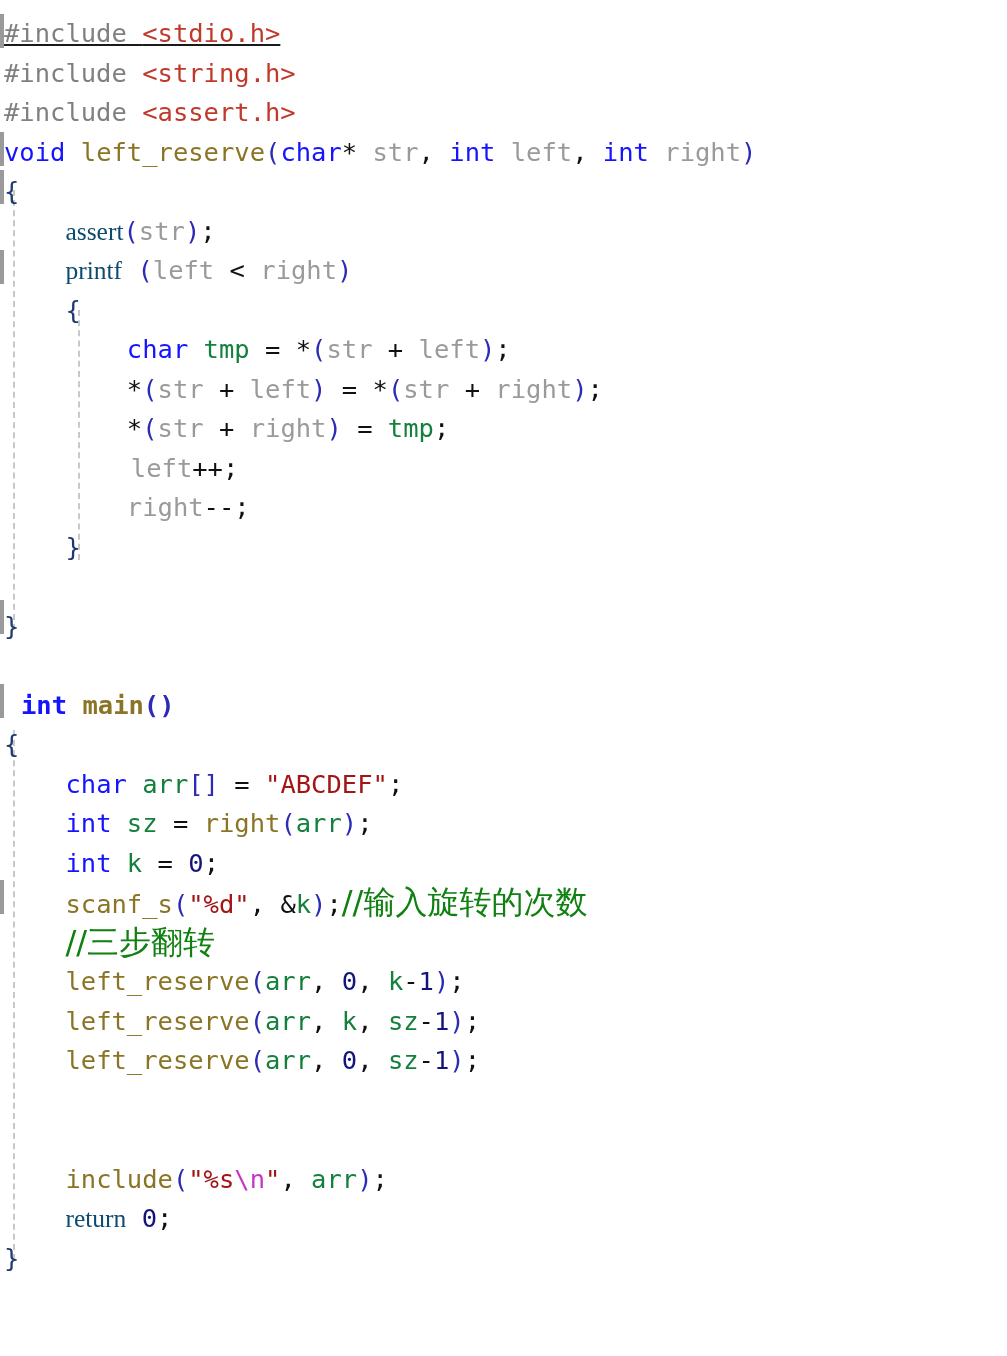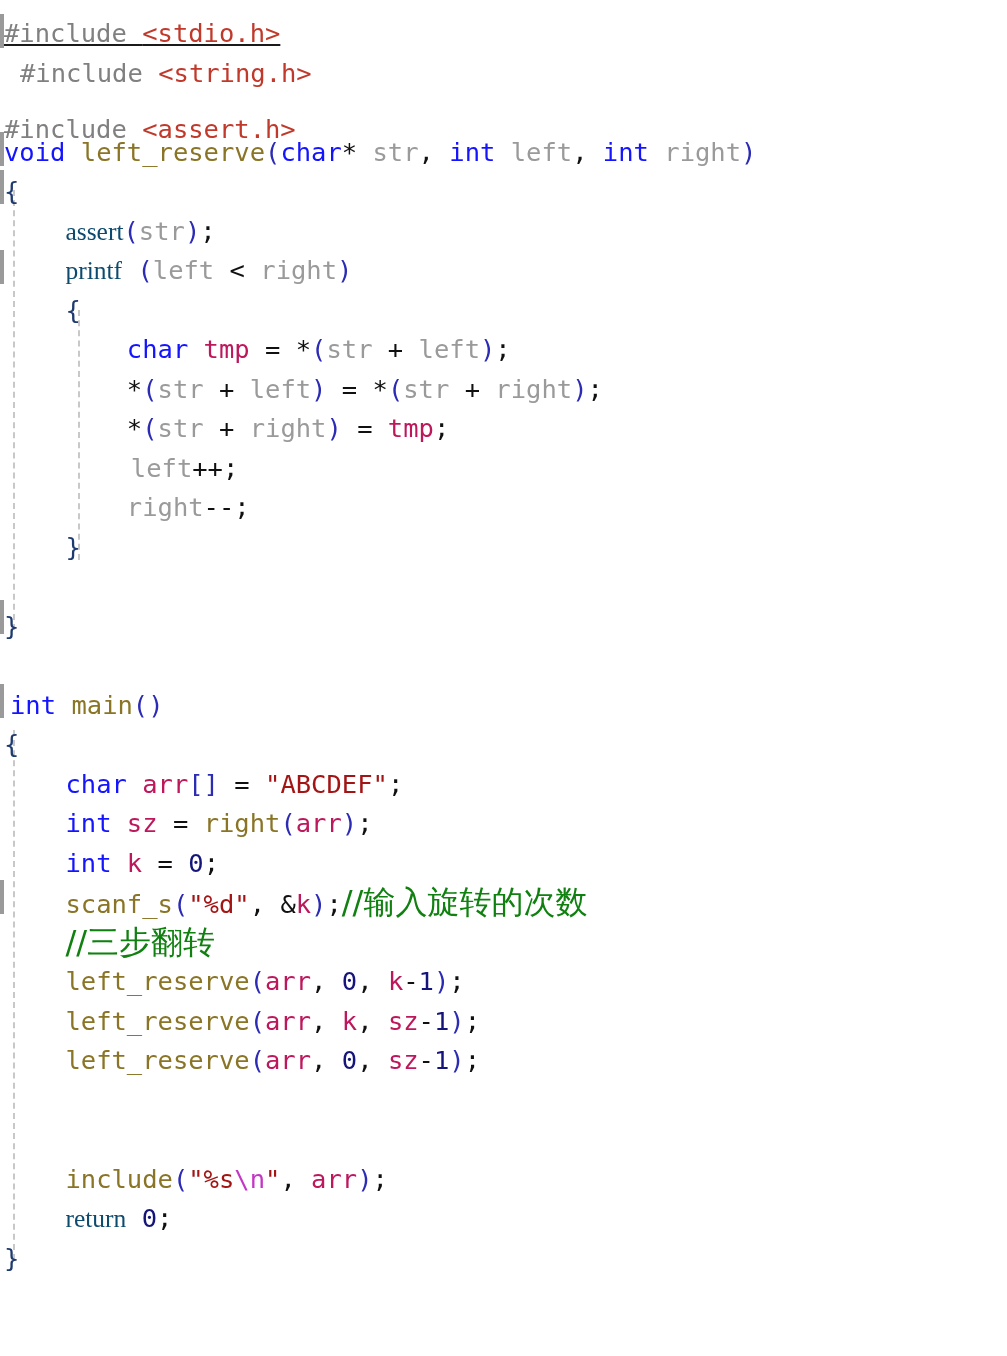--- a/index.html
+++ b/index.html
@@ -97,7 +97,7 @@
 
   <div class="code-area" id="code-area">
       <div class="line" style="top: 14px; left: 4px; text-decoration: underline;"><span class="tk-pre">#include </span><span class="tk-hdr">&lt;stdio.h&gt;</span></div>
-      <div class="line" style="top: 53.5px; left: 20px;"><span class="tk-pre">#include </span><span class="tk-hdr">&lt;string.h&gt;</span></div>
+      <div class="line" style="top: 53.5px; left: 4px;"><span class="tk-pre">#include </span><span class="tk-hdr">&lt;string.h&gt;</span></div>
       <div class="line" style="top: 93px; left: 4px; margin-top: 17px;"><span class="tk-pre">#include </span><span class="tk-hdr">&lt;assert.h&gt;</span></div>
       <div class="line" style="top: 132.5px; left: 4px;"><span class="tk-kw">void</span><span class="tk-plain"> </span><span class="tk-fn">left_reserve</span><span class="tk-punc">(</span><span class="tk-kw">char</span><span class="tk-op">*</span><span class="tk-plain"> </span><span class="tk-var">str</span><span class="tk-op">, </span><span class="tk-kw">int</span><span class="tk-plain"> </span><span class="tk-var">left</span><span class="tk-op">, </span><span class="tk-kw">int</span><span class="tk-plain"> </span><span class="tk-var">right</span><span class="tk-punc">)</span></div>
       <div class="line" style="top: 172px; left: 4px;"><span class="tk-brace">{</span></div>

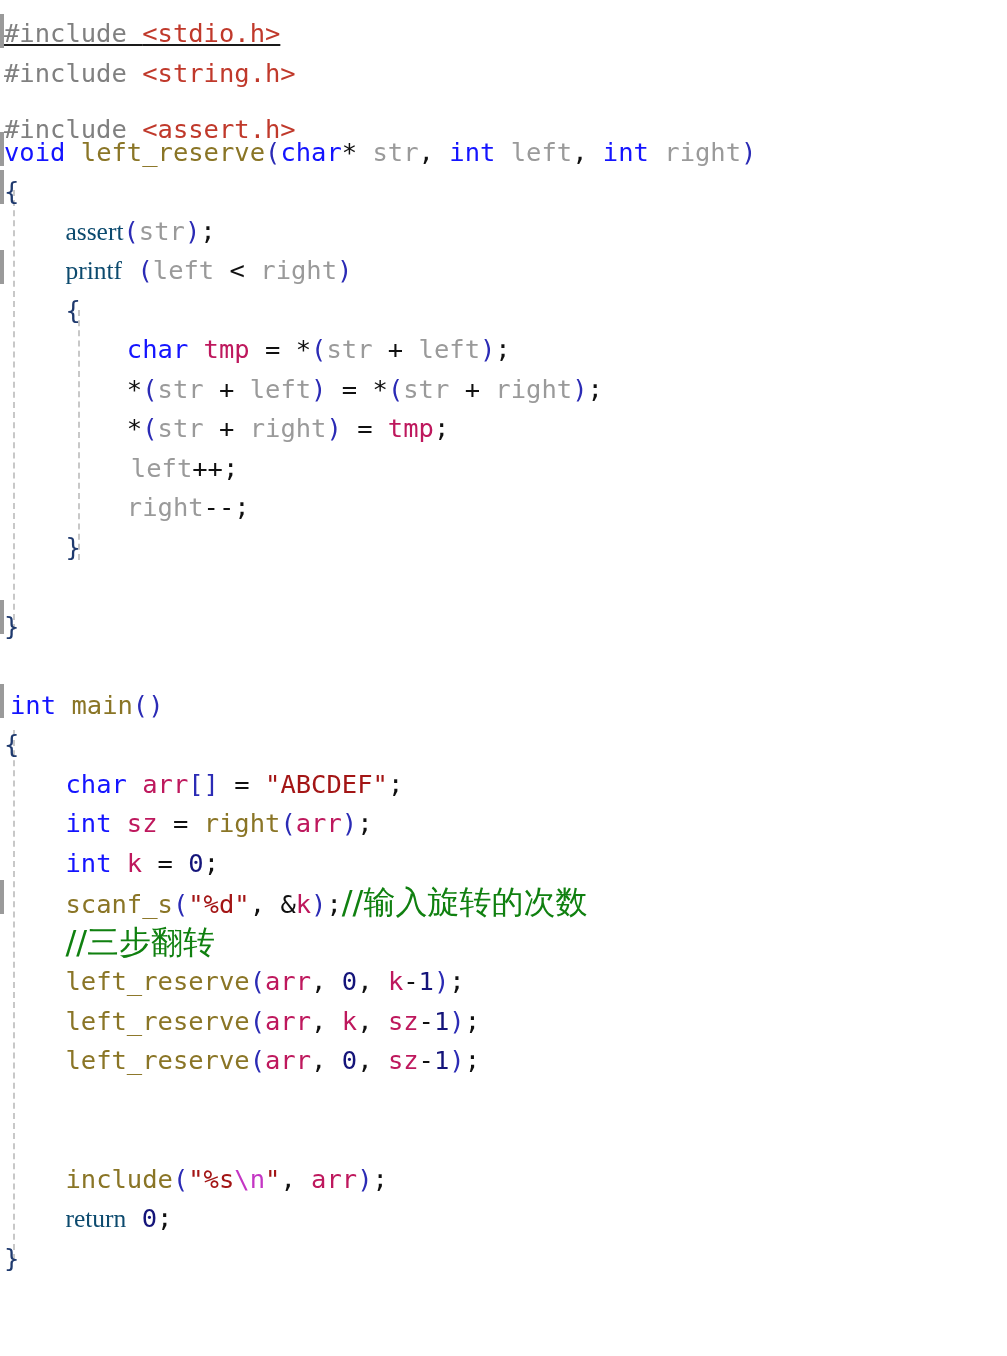--- a/index.html
+++ b/index.html
@@ -98,7 +98,7 @@
   <div class="code-area" id="code-area">
       <div class="line" style="top: 14px; left: 4px; text-decoration: underline;"><span class="tk-pre">#include </span><span class="tk-hdr">&lt;stdio.h&gt;</span></div>
       <div class="line" style="top: 53.5px; left: 4px;"><span class="tk-pre">#include </span><span class="tk-hdr">&lt;string.h&gt;</span></div>
-      <div class="line" style="top: 93px; left: 4px; margin-top: 17px;"><span class="tk-pre">#include </span><span class="tk-hdr">&lt;assert.h&gt;</span></div>
+      <div class="line" style="top: 93px; left: 4px;"><span class="tk-pre">#include </span><span class="tk-hdr">&lt;assert.h&gt;</span></div>
       <div class="line" style="top: 132.5px; left: 4px;"><span class="tk-kw">void</span><span class="tk-plain"> </span><span class="tk-fn">left_reserve</span><span class="tk-punc">(</span><span class="tk-kw">char</span><span class="tk-op">*</span><span class="tk-plain"> </span><span class="tk-var">str</span><span class="tk-op">, </span><span class="tk-kw">int</span><span class="tk-plain"> </span><span class="tk-var">left</span><span class="tk-op">, </span><span class="tk-kw">int</span><span class="tk-plain"> </span><span class="tk-var">right</span><span class="tk-punc">)</span></div>
       <div class="line" style="top: 172px; left: 4px;"><span class="tk-brace">{</span></div>
       <div class="line" style="top: 211.5px; left: 4px;"><span class="tk-plain">    </span><span class="tk-ctrl">assert</span><span class="tk-punc">(</span><span class="tk-var">str</span><span class="tk-punc">)</span><span class="tk-op">;</span></div>

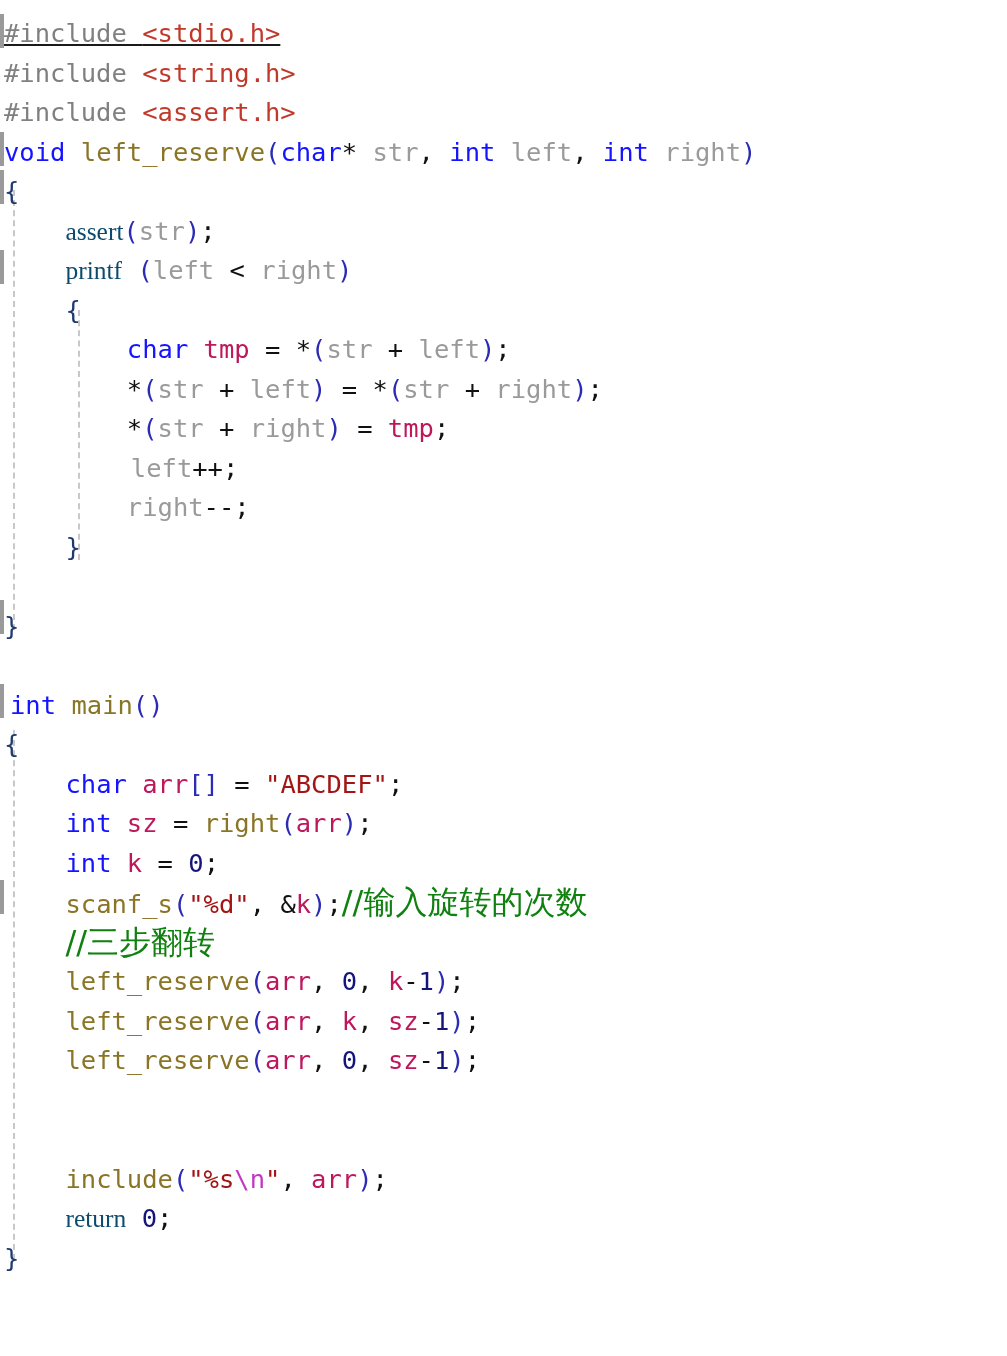--- a/index.html
+++ b/index.html
@@ -63,7 +63,7 @@
   .tk-ctrl     { color: #0c4a6e; font-family: Liberation Serif, serif; }              
   .tk-fn       { color: #8a7526; }              
   .tk-var      { color: #9a9a9a; }              
-  .tk-local    { color: #be185d; }              
+  .tk-local    { color: #15803d; }              
   .tk-str      { color: #a31515; }              
   .tk-esc      { color: #c436c4; }              
   .tk-cmt      { color: #108010; }              

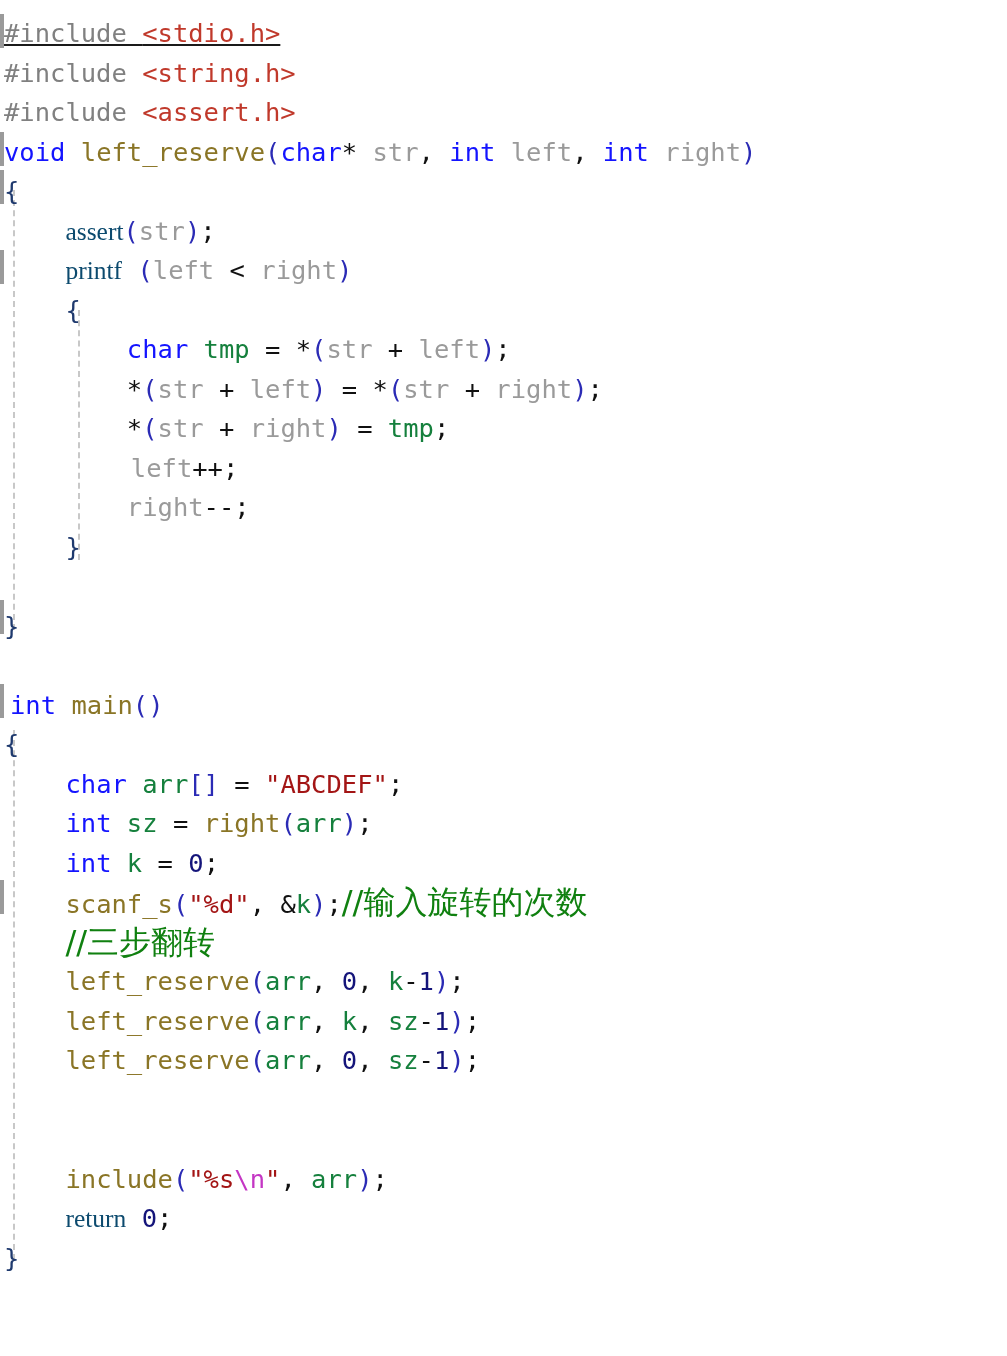--- a/index.html
+++ b/index.html
@@ -113,7 +113,7 @@
       <div class="line" style="top: 567px; left: 4px;">&nbsp;</div>
       <div class="line" style="top: 606.5px; left: 4px;"><span class="tk-brace">}</span></div>
       <div class="line" style="top: 646px; left: 4px;">&nbsp;</div>
-      <div class="line" style="top: 685.5px; left: 10px;"><span class="tk-kw">int</span><span class="tk-plain"> </span><span class="tk-fn">main</span><span class="tk-punc">()</span></div>
+      <div class="line" style="top: 685.5px; left: 21px; font-weight: bold;"><span class="tk-kw">int</span><span class="tk-plain"> </span><span class="tk-fn">main</span><span class="tk-punc">()</span></div>
       <div class="line" style="top: 725px; left: 4px;"><span class="tk-brace">{</span></div>
       <div class="line" style="top: 764.5px; left: 4px;"><span class="tk-plain">    </span><span class="tk-kw">char</span><span class="tk-plain"> </span><span class="tk-local">arr</span><span class="tk-punc">[]</span><span class="tk-op"> = </span><span class="tk-str">"ABCDEF"</span><span class="tk-op">;</span></div>
       <div class="line" style="top: 804px; left: 4px;"><span class="tk-plain">    </span><span class="tk-kw">int</span><span class="tk-plain"> </span><span class="tk-local">sz</span><span class="tk-op"> = </span><span class="tk-fn">right</span><span class="tk-punc">(</span><span class="tk-local">arr</span><span class="tk-punc">)</span><span class="tk-op">;</span></div>

